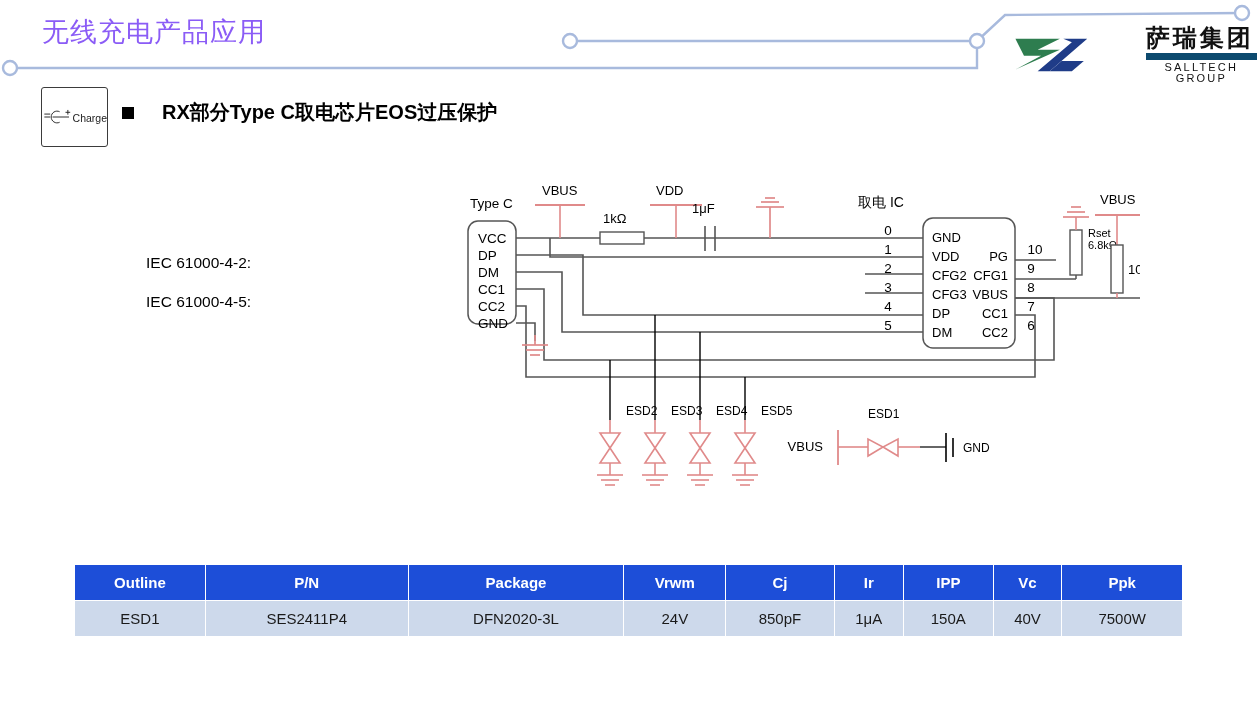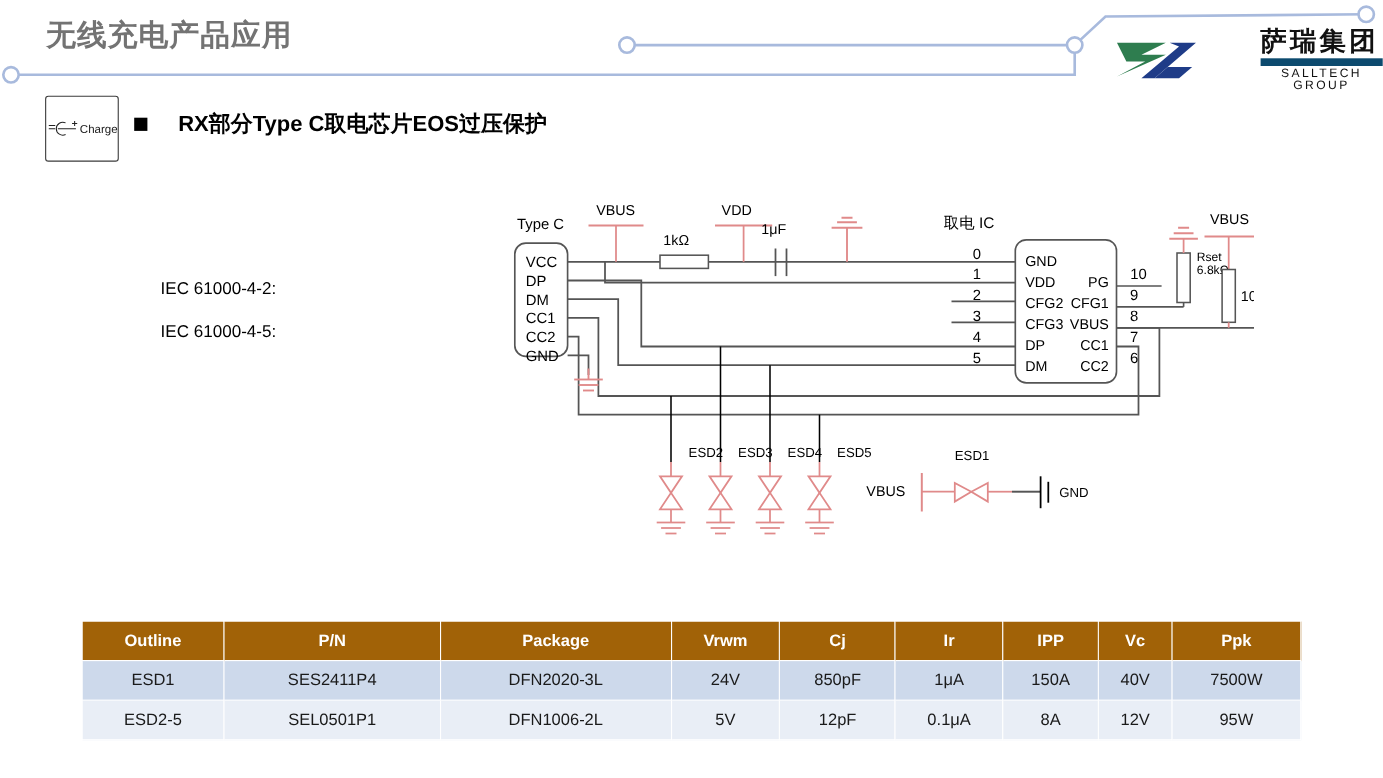--- a/index.html
+++ b/index.html
@@ -15,8 +15,8 @@
   
   #slide-title {
     position: absolute; left: 42px; top: 14px;
-    font-size: 27px; font-weight: bold;
-    color: #737373; letter-spacing: 1px;
+    font-size: 27px; font-weight: normal;
+    color: #8b5cf6; letter-spacing: 1px;
     white-space: nowrap;
   }
   #header-deco { position: absolute; left:0; top:0; width:1257px; height:90px; }

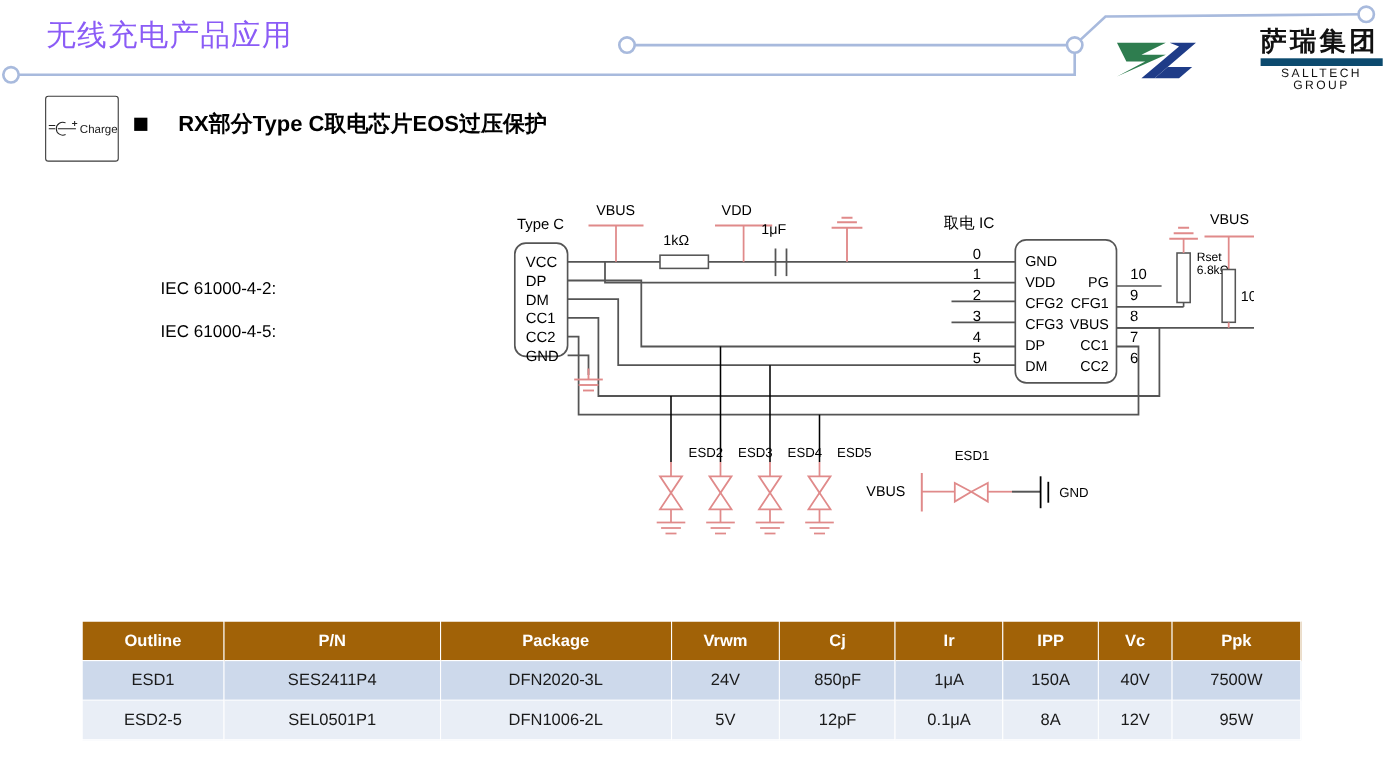--- a/index.html
+++ b/index.html
@@ -56,7 +56,7 @@
     width: 1109px; border-collapse: collapse;
   }
   #spec-table th {
-    background: #a16207; color:#fff;
+    background: #1d4ed8; color:#fff;
     font-size: 15px; font-weight: bold;
     padding: 9px 0; text-align:center;
     border: 1px solid #ffffff;

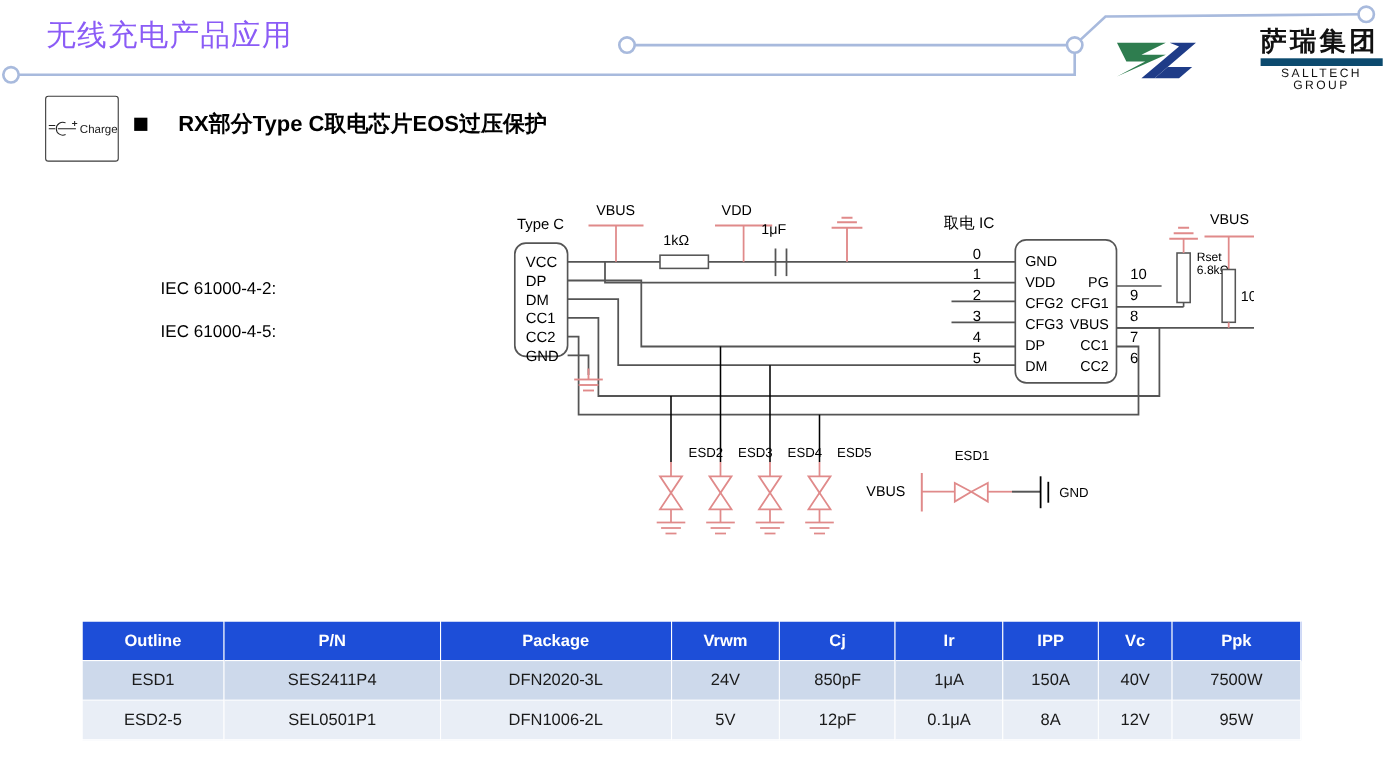--- a/index.html
+++ b/index.html
@@ -416,17 +416,6 @@
       <td>40V</td>
       <td>7500W</td>
     </tr>
-    <tr class="row-b">
-      <td>ESD2-5</td>
-      <td>SEL0501P1</td>
-      <td>DFN1006-2L</td>
-      <td>5V</td>
-      <td>12pF</td>
-      <td>0.1μA</td>
-      <td>8A</td>
-      <td>12V</td>
-      <td>95W</td>
-    </tr>
   </tbody>
 </table>
 

